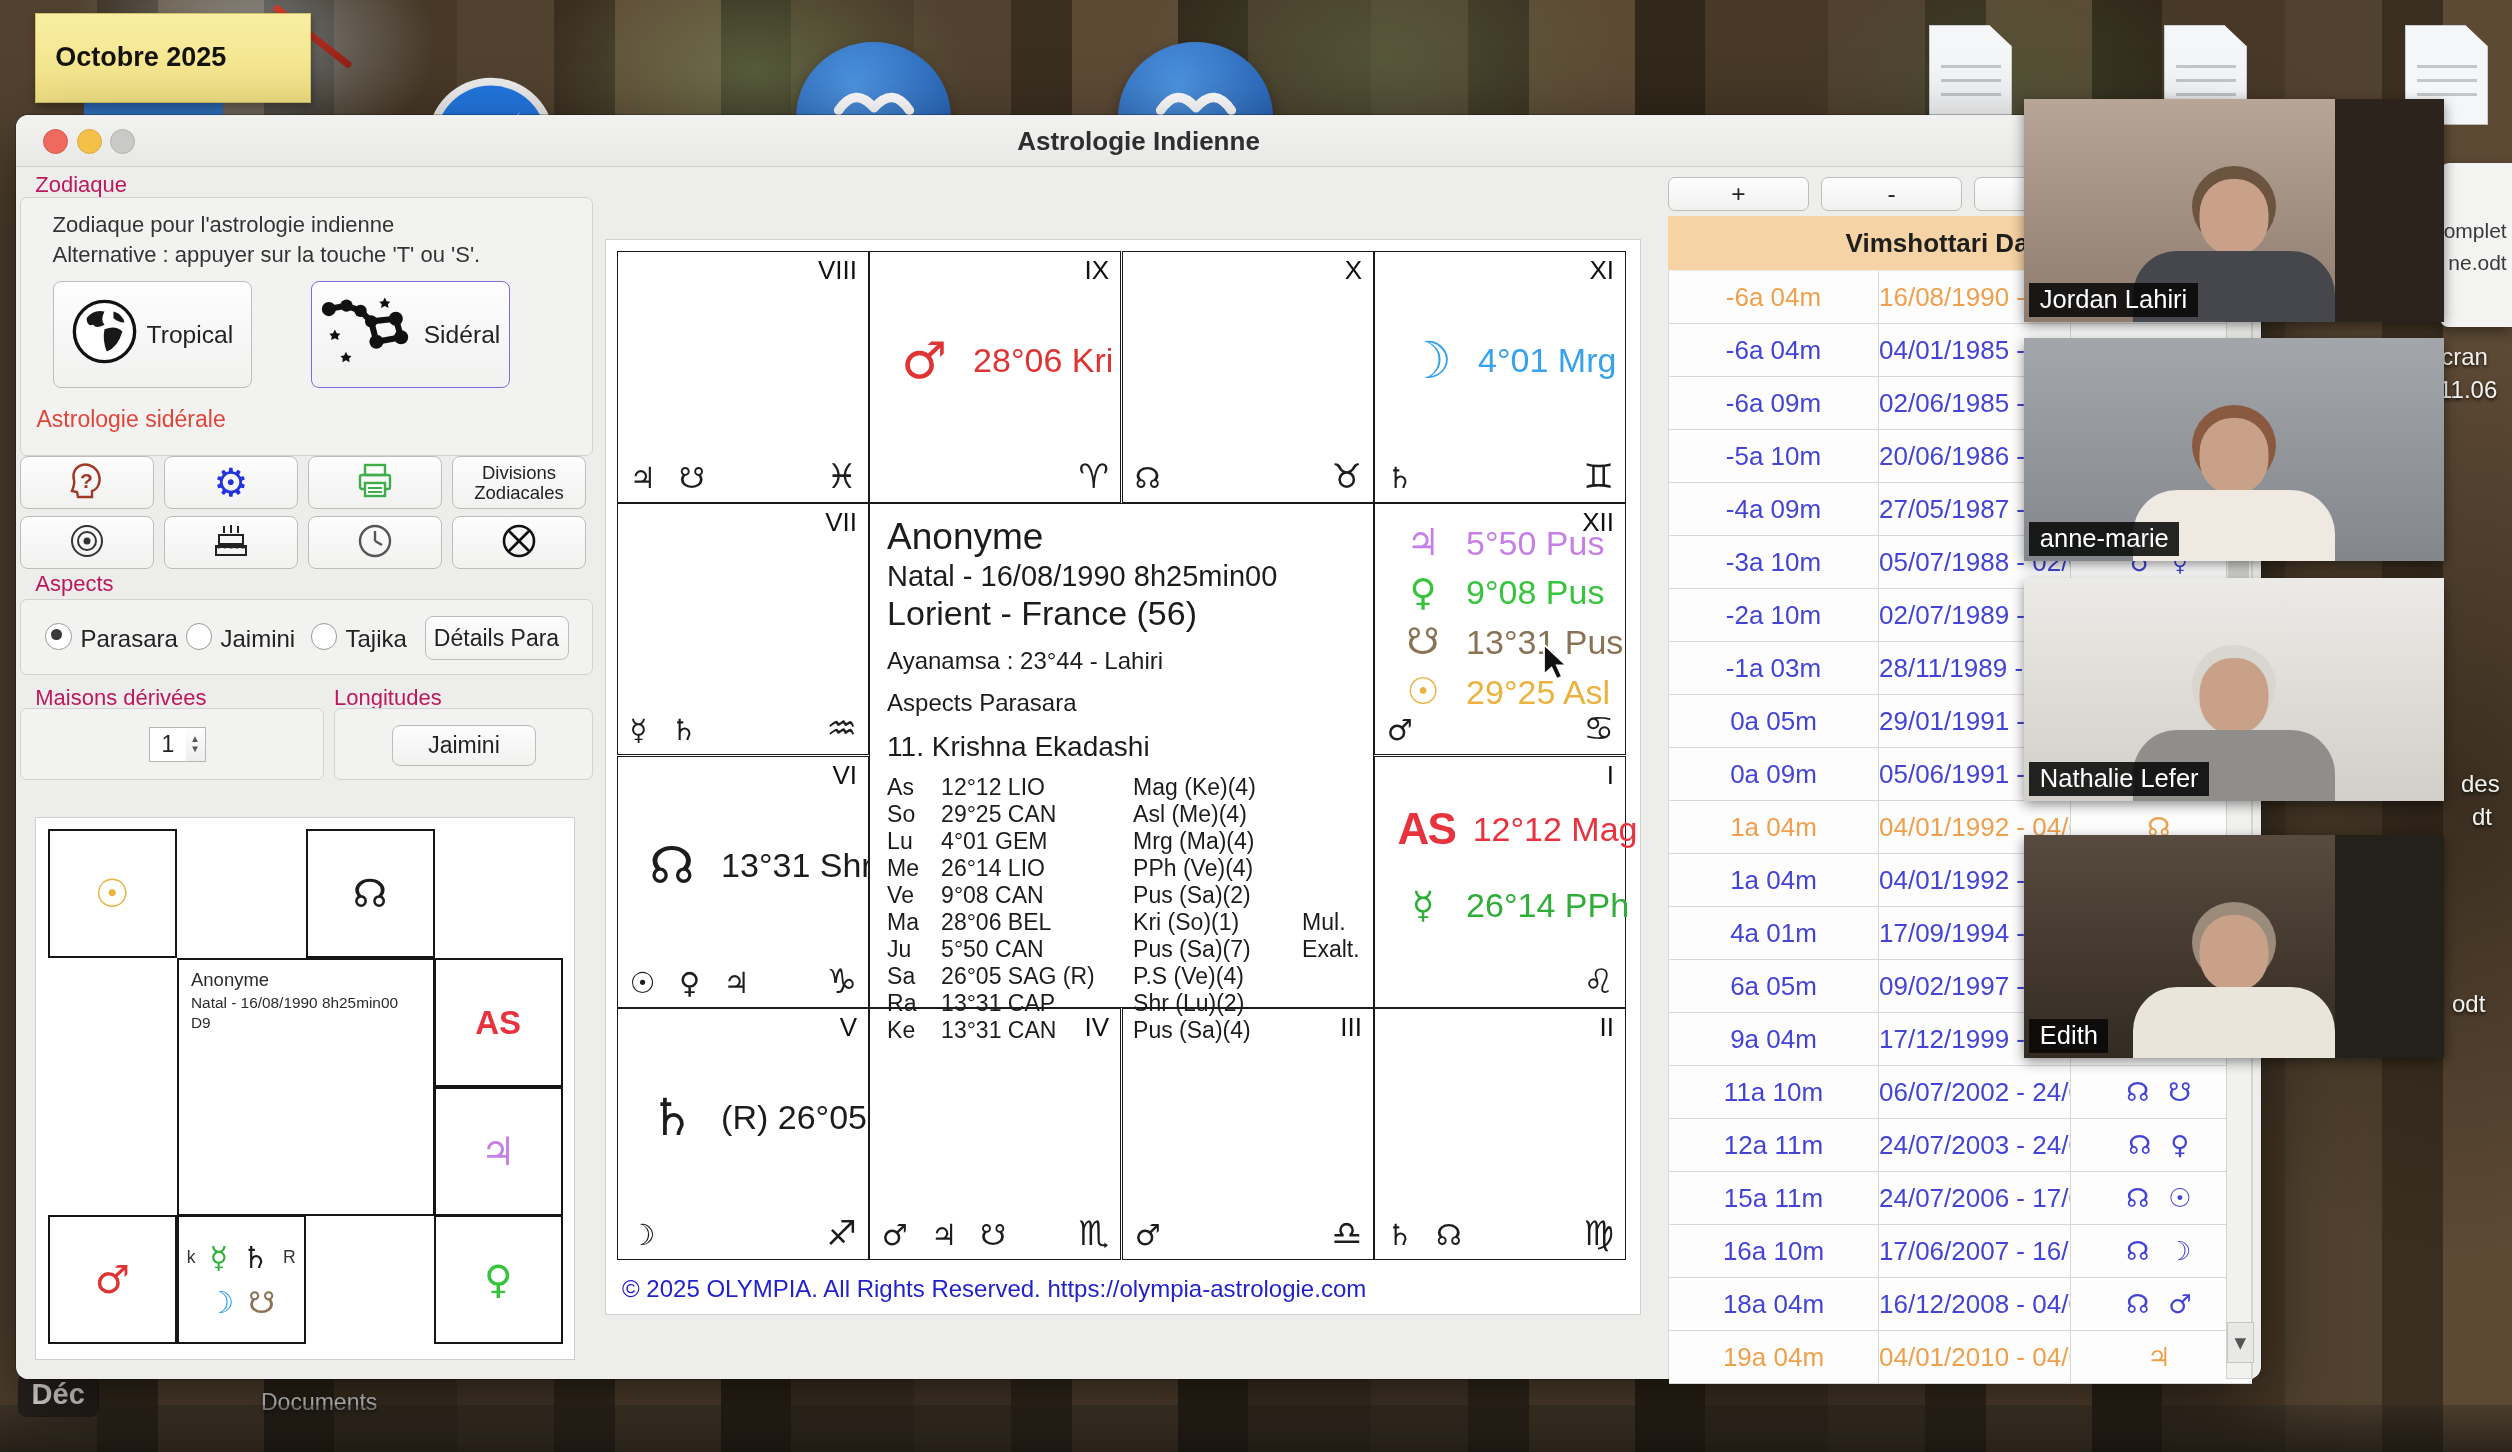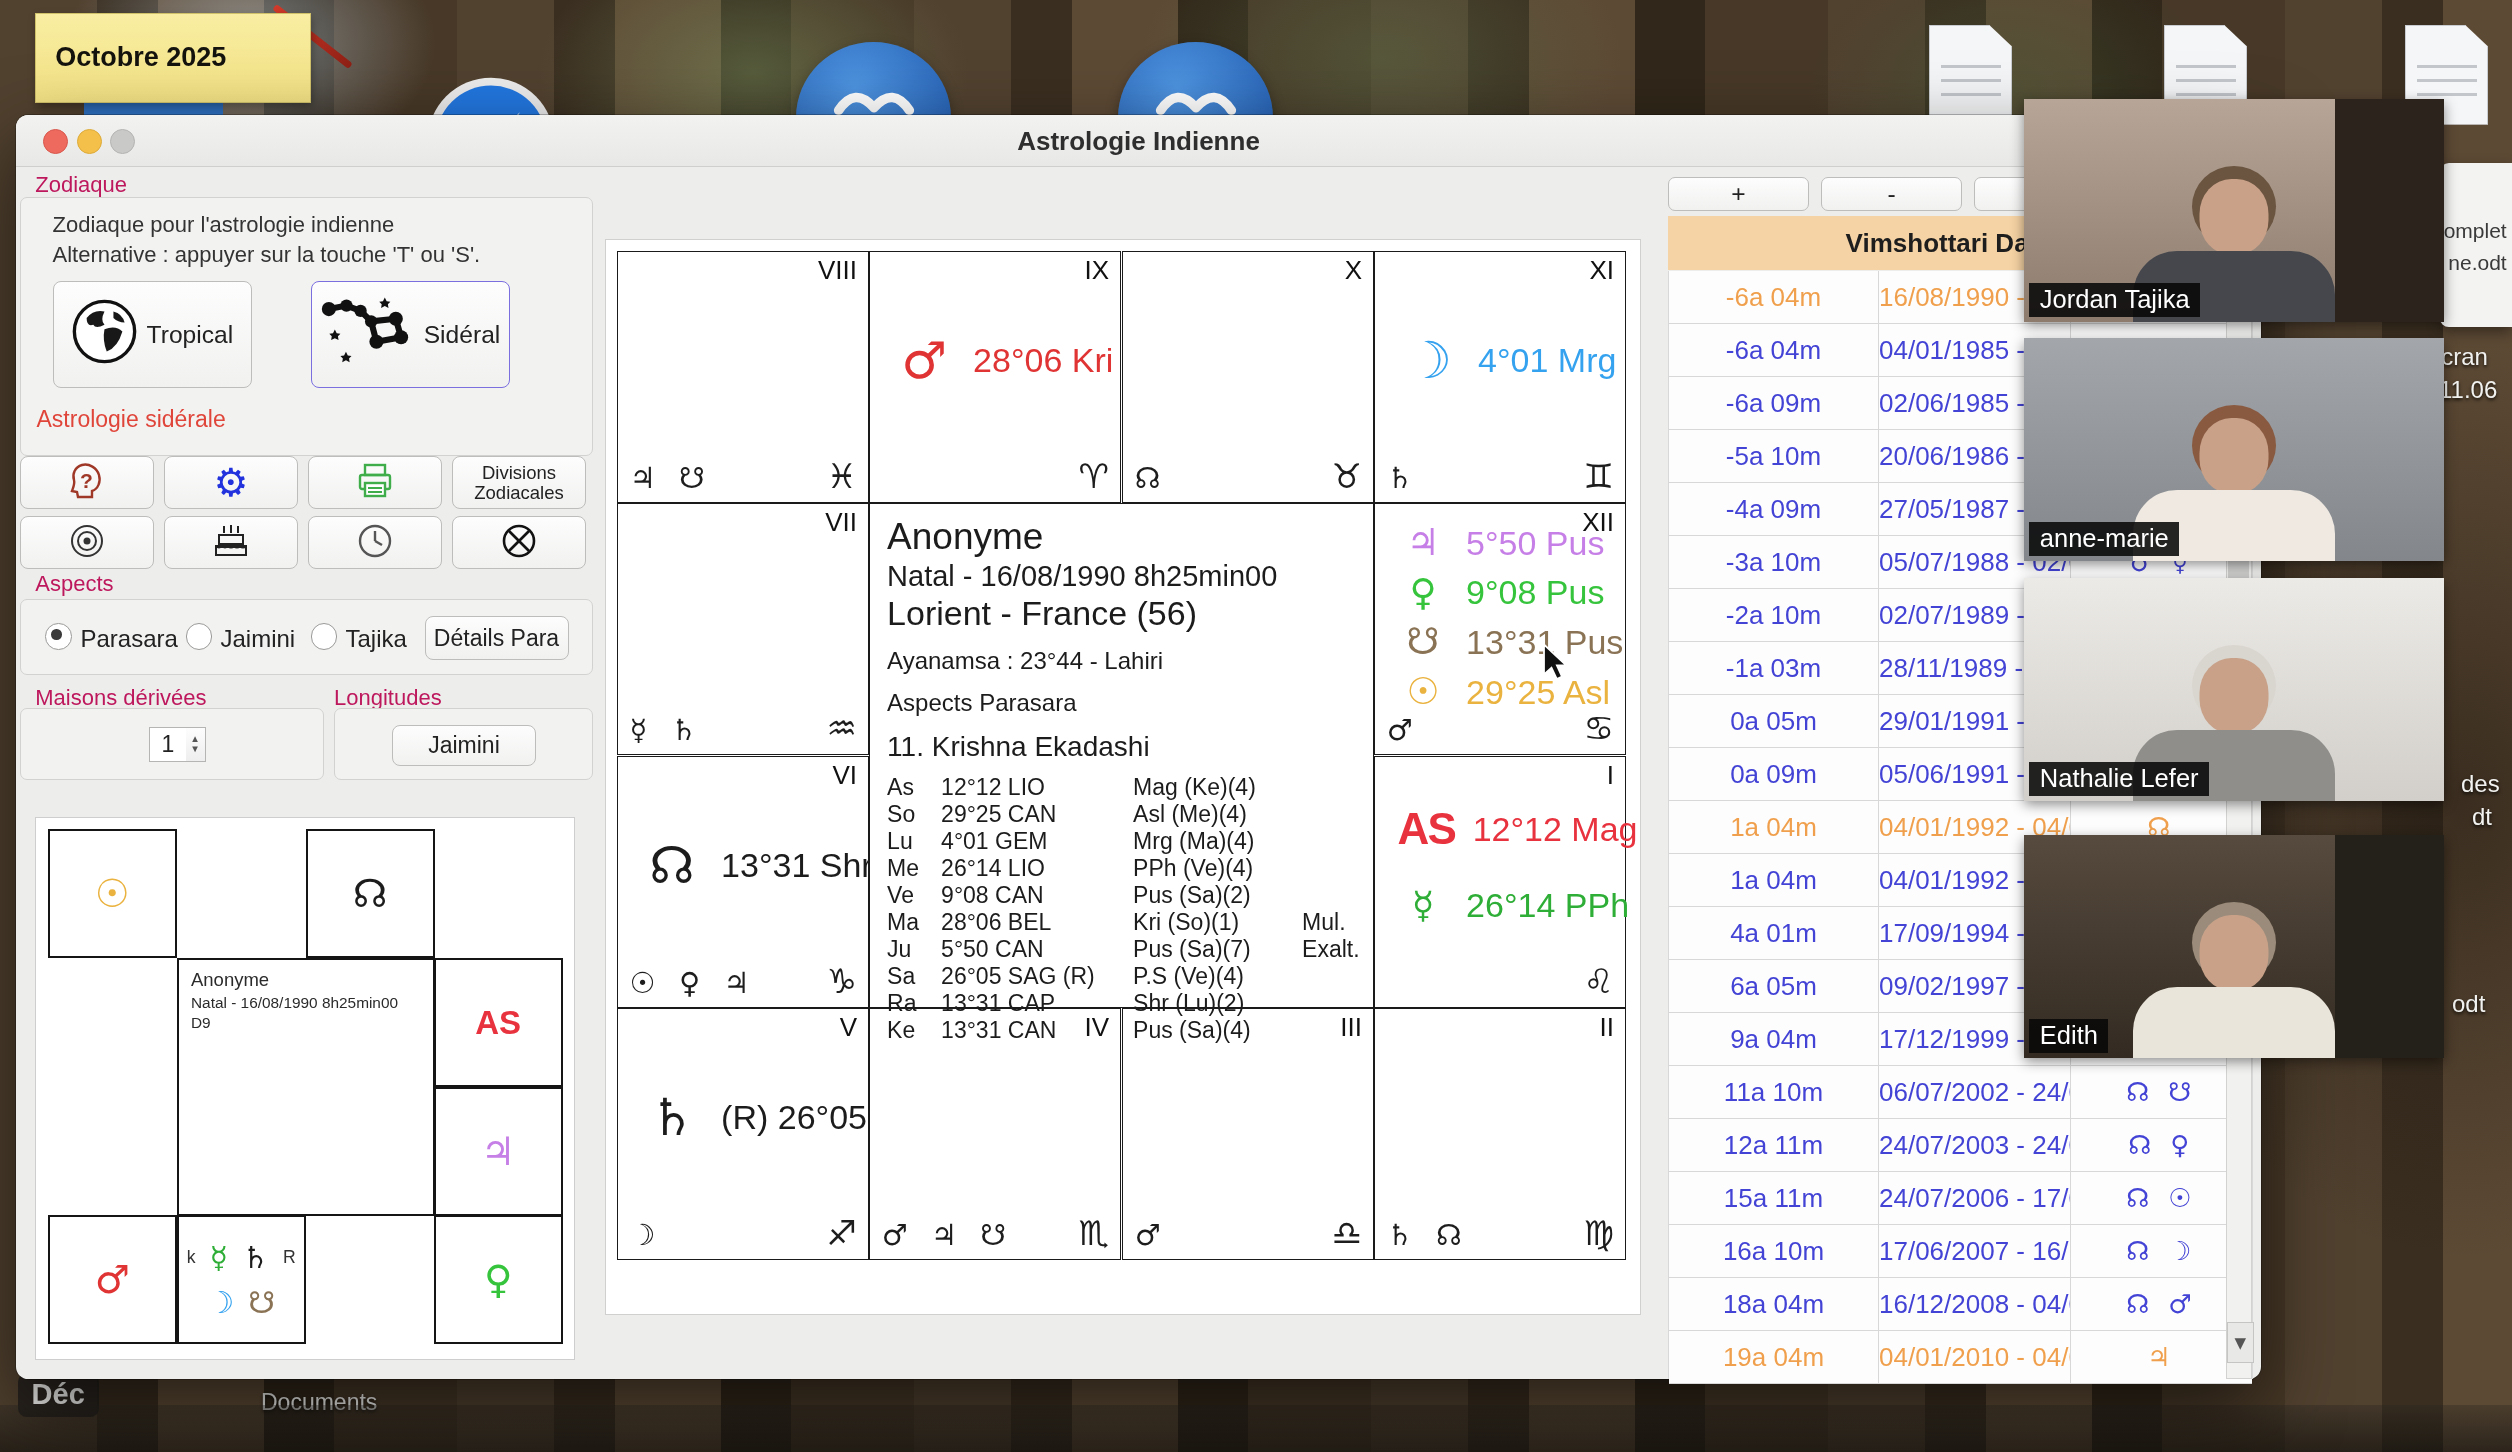--- a/index.html
+++ b/index.html
@@ -730,7 +730,7 @@
         <div class="v-hair" style="background: rgb(107, 84, 64);"></div>
         <div class="v-head"></div>
         <div class="v-body" style="background: rgb(69, 71, 77);"></div>
-        <span class="nametag">Jordan Tajika</span>
+        <span class="nametag">Jordan Lahiri</span>
       </div>
       <div class="video" style="top: 338px; background: linear-gradient(rgb(163, 167, 171), rgb(131, 135, 140));">
         <div class="v-hair" style="background: rgb(138, 90, 64);"></div>

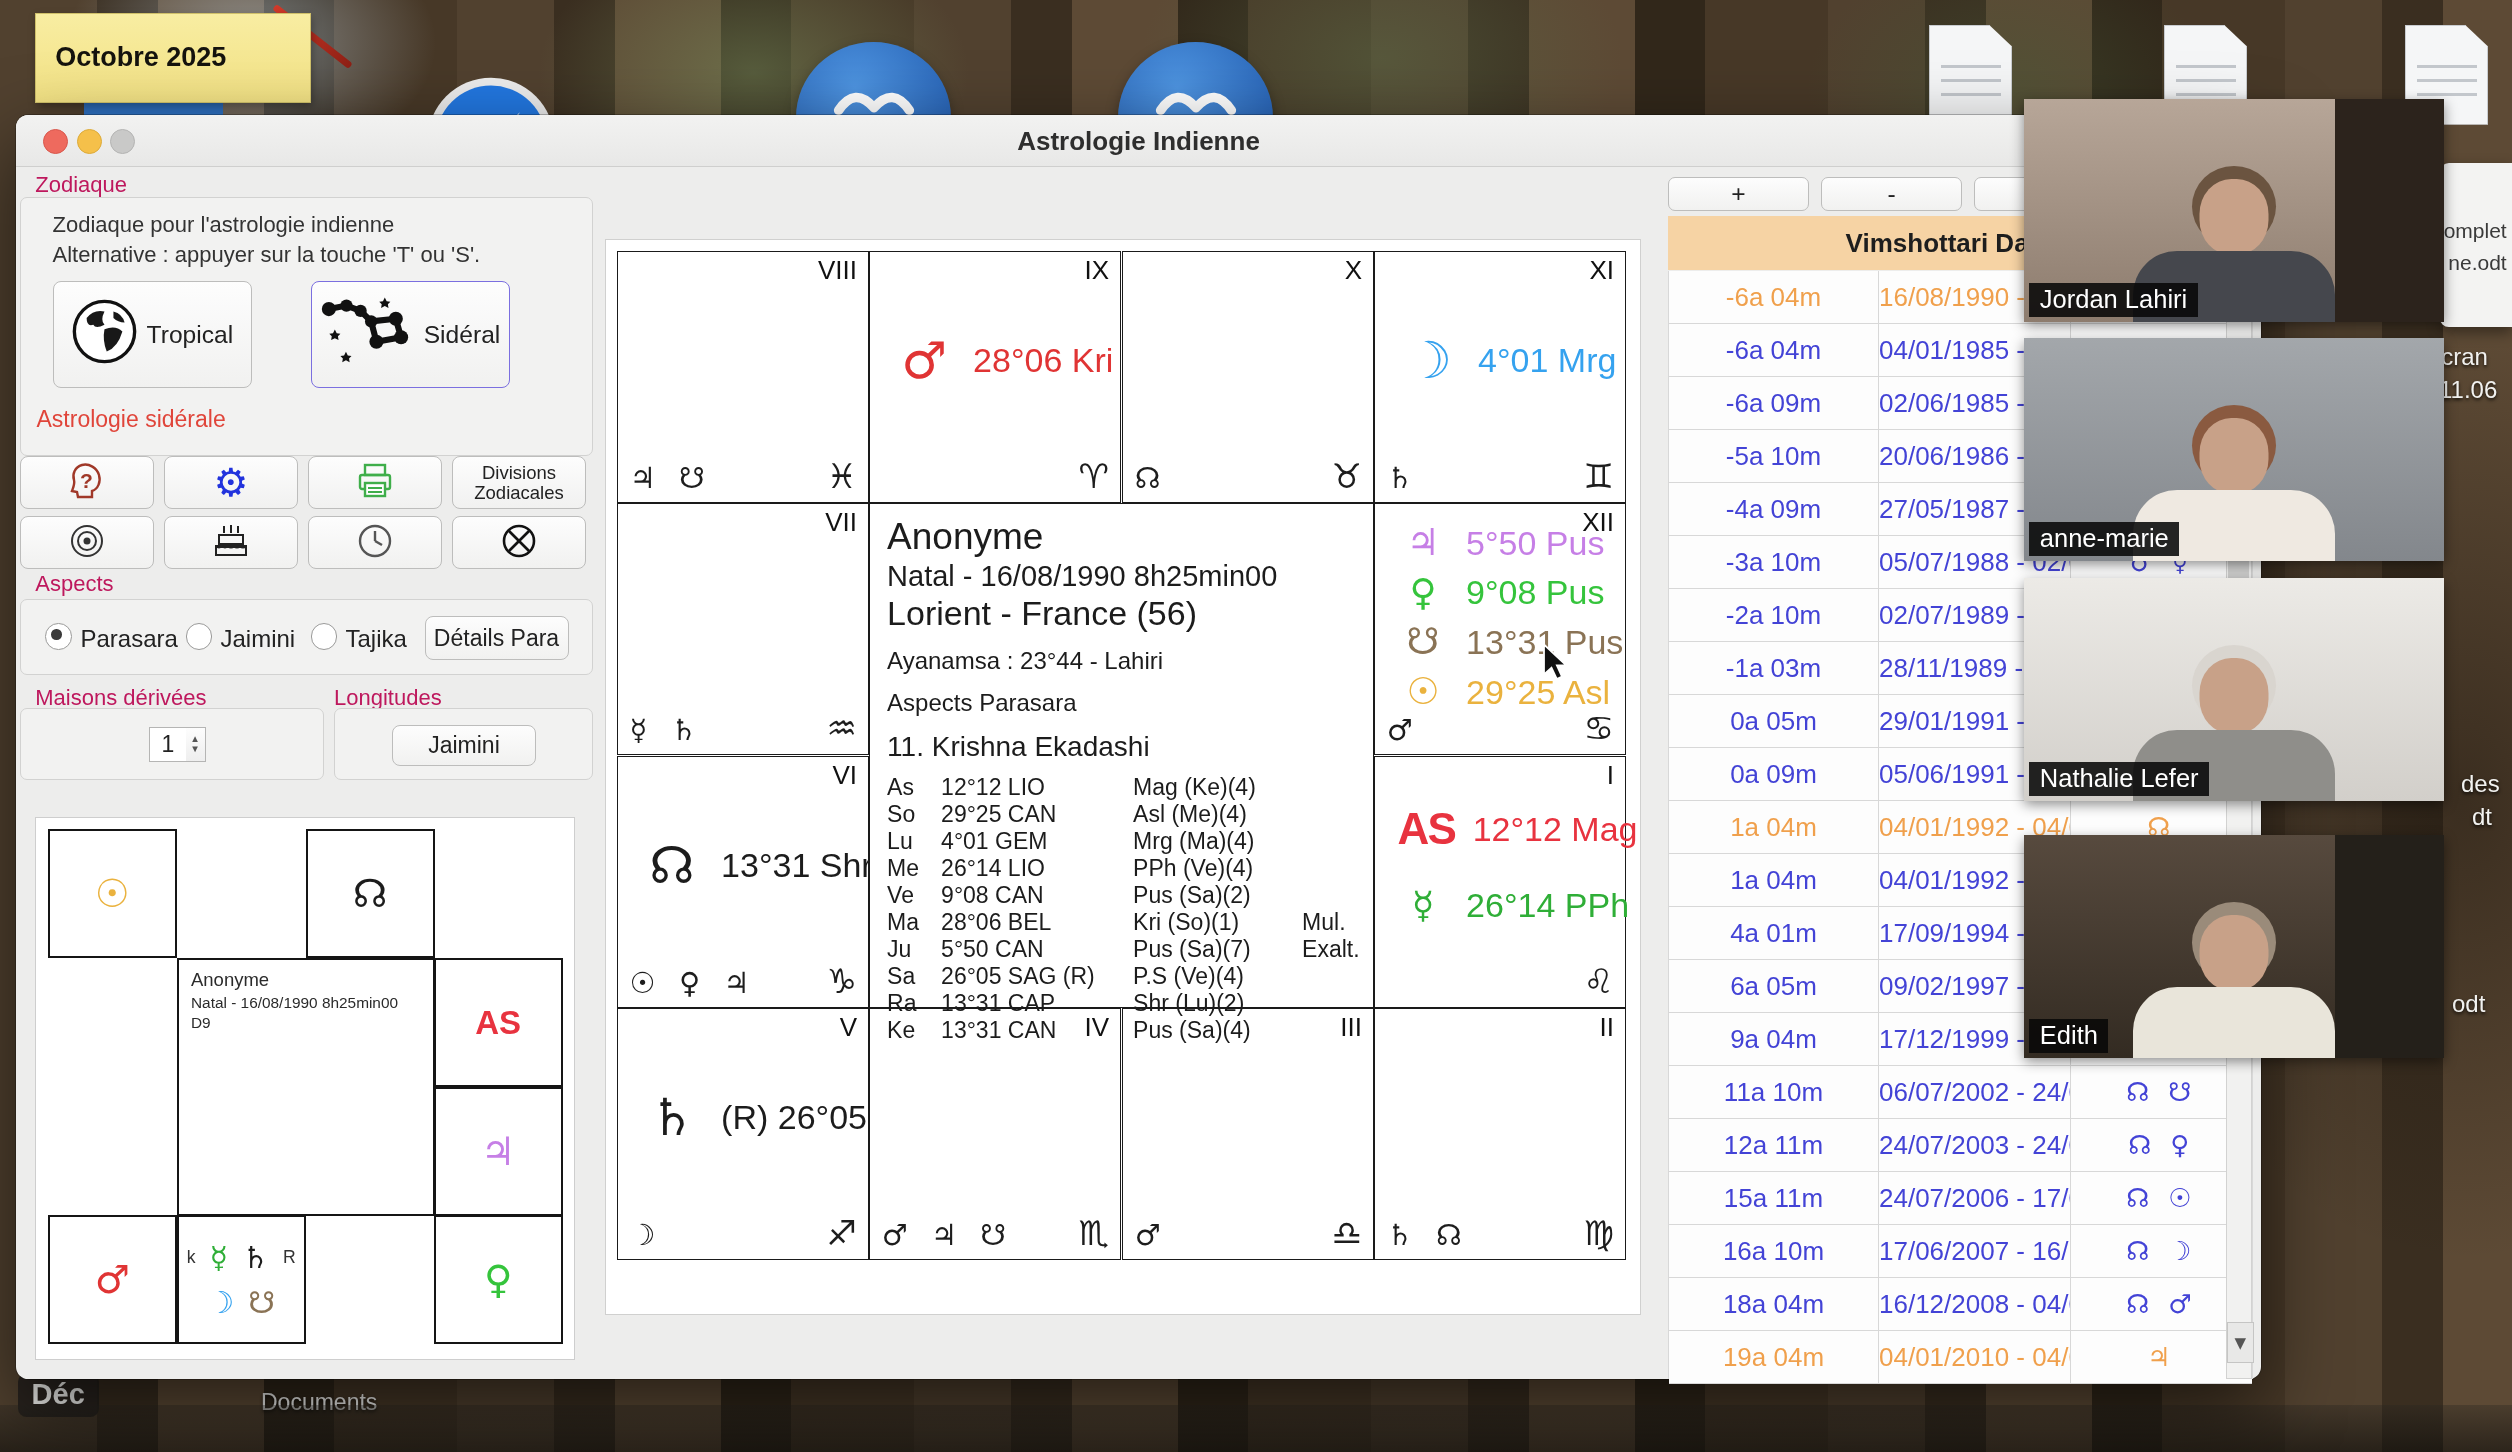--- a/index.html
+++ b/index.html
@@ -594,6 +594,7 @@
             <span class="nc-sign">♍</span>
           </div>
         </div>
+      <div id="copyright">© 2025 OLYMPIA. All Rights Reserved. https://olympia-astrologie.com</div>
     </div>
 
     <div class="btn dasha-btn" style="left:1652px;top:62px">

